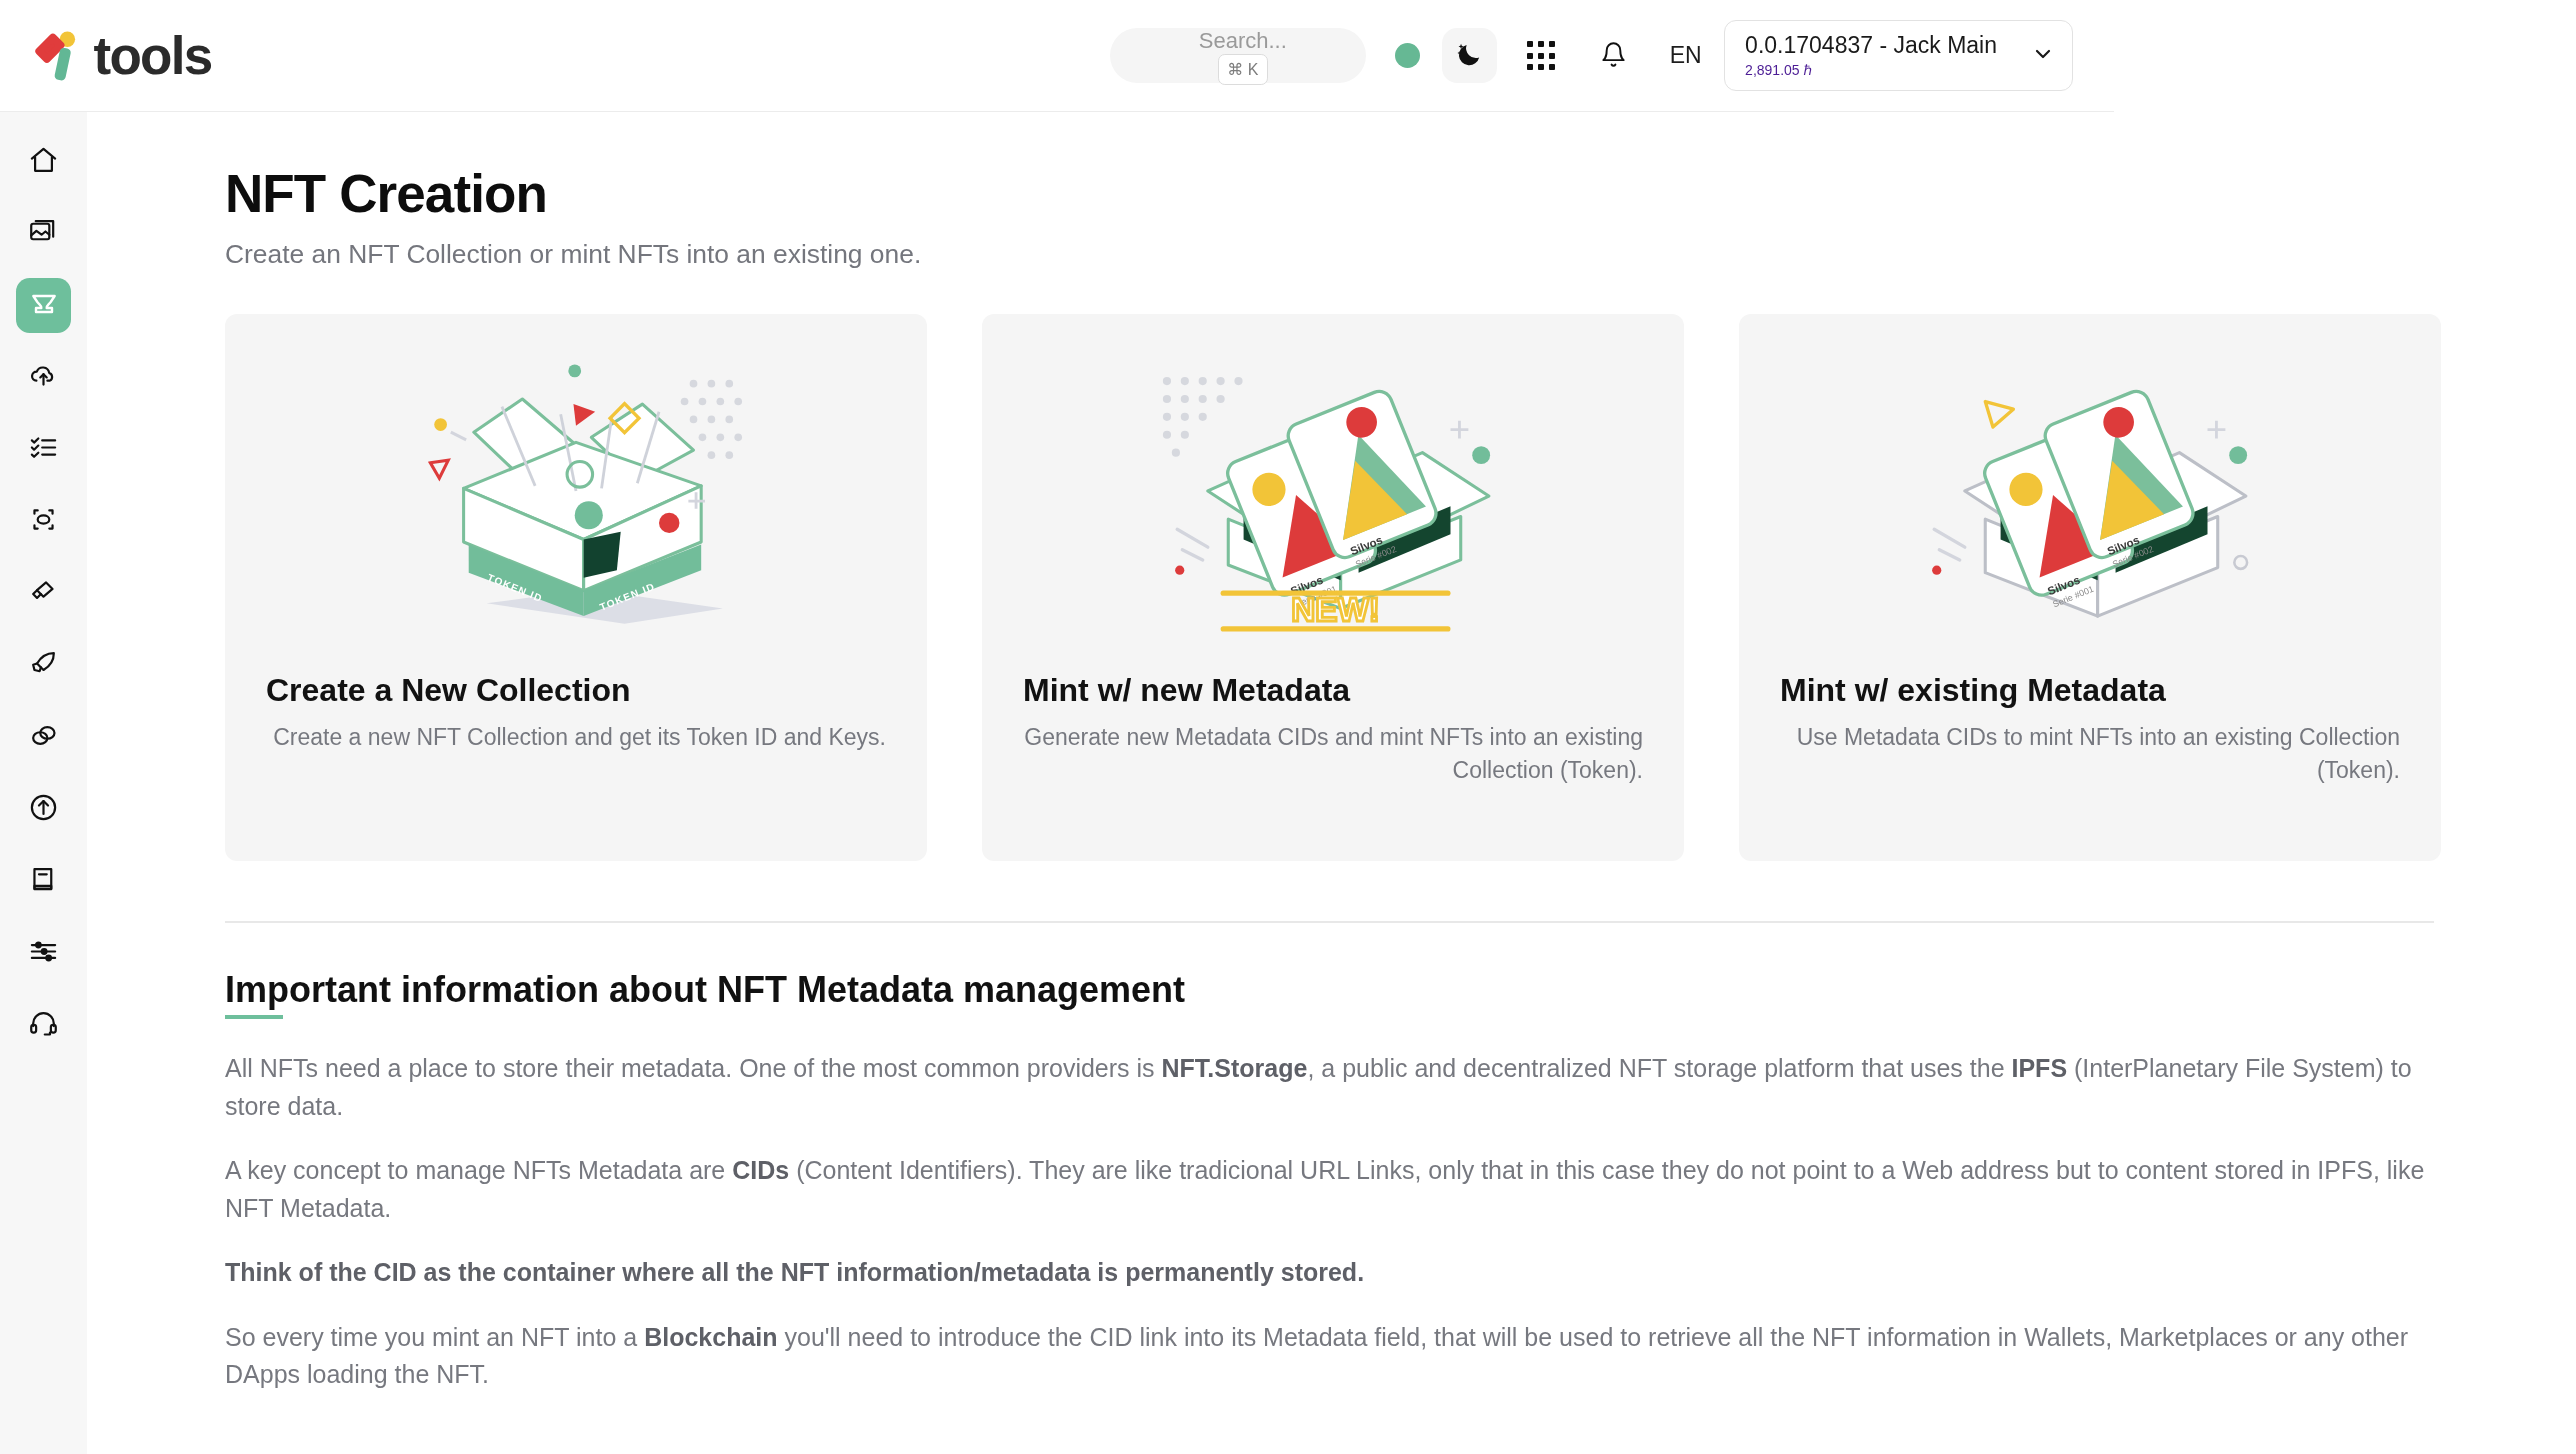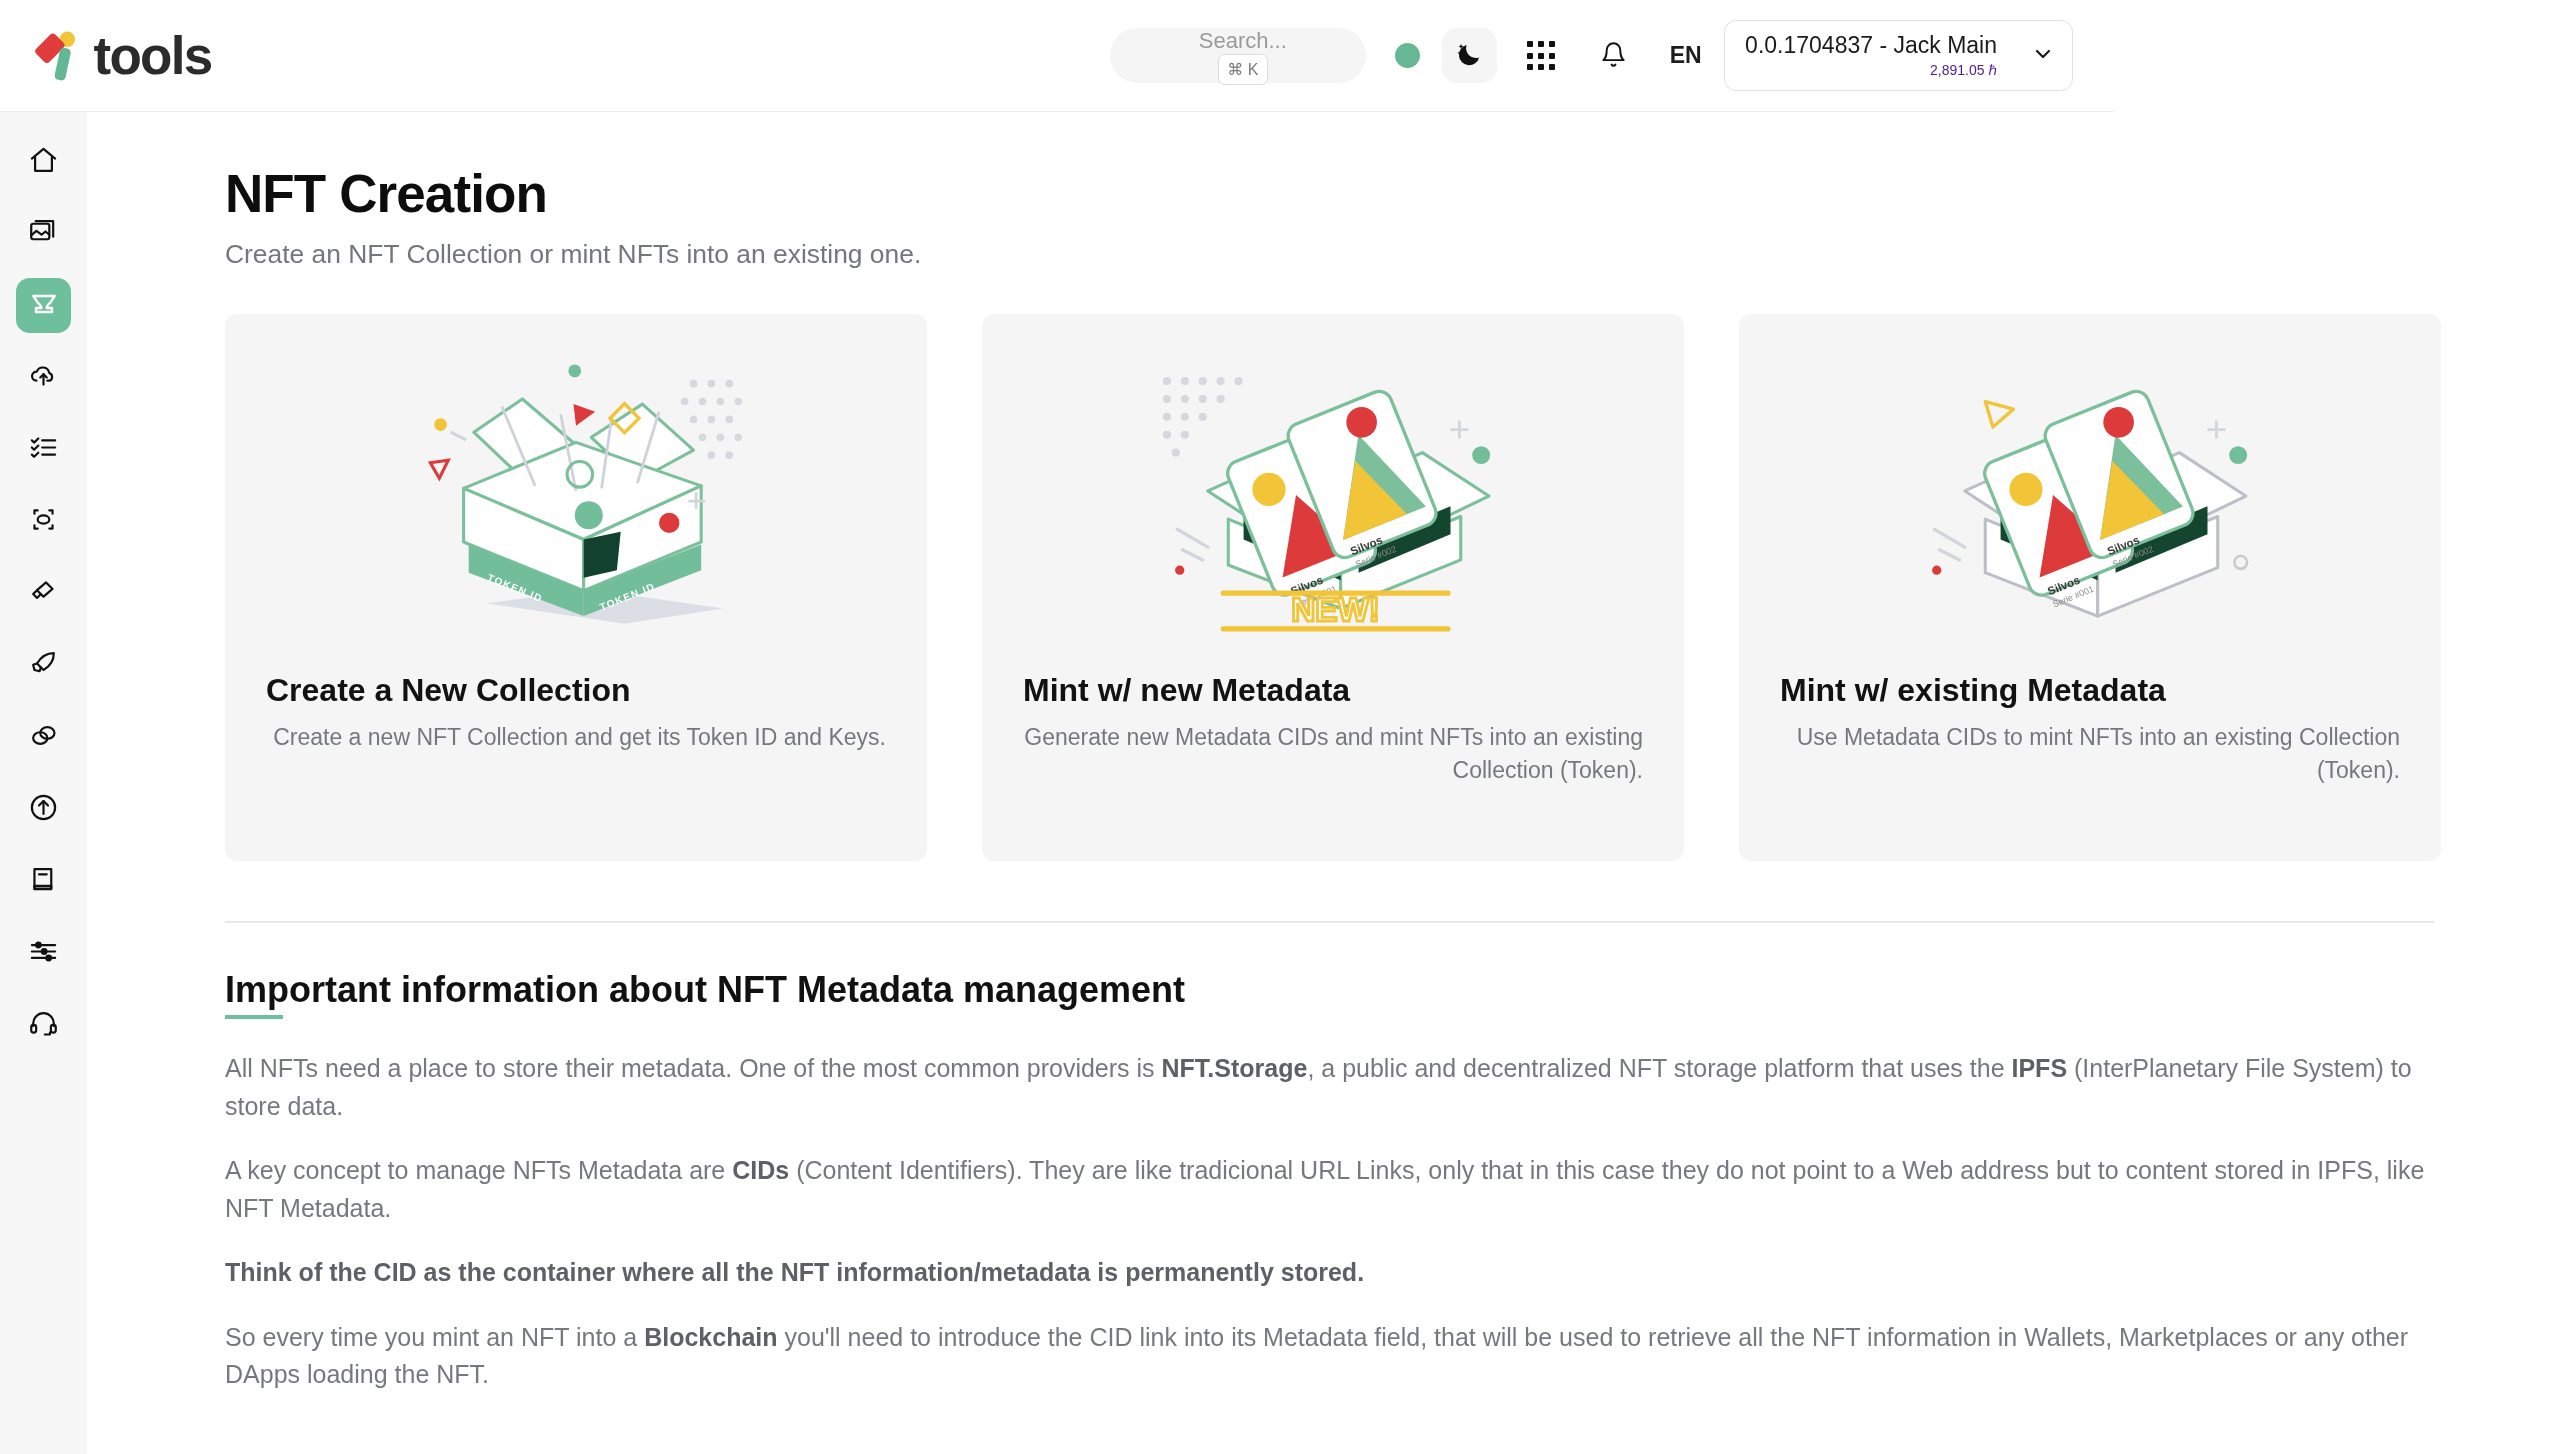--- a/index.html
+++ b/index.html
@@ -16,7 +16,7 @@
     width: 2114px; height: 112px;
     background: #ffffff;
     border-bottom: 0.9px solid #ececec;
-    display: flex; align-items: center; text-align: right;
+    display: flex; align-items: center;
   }
   .logo-wrap {
     width: 85px; display: flex; align-items: center;

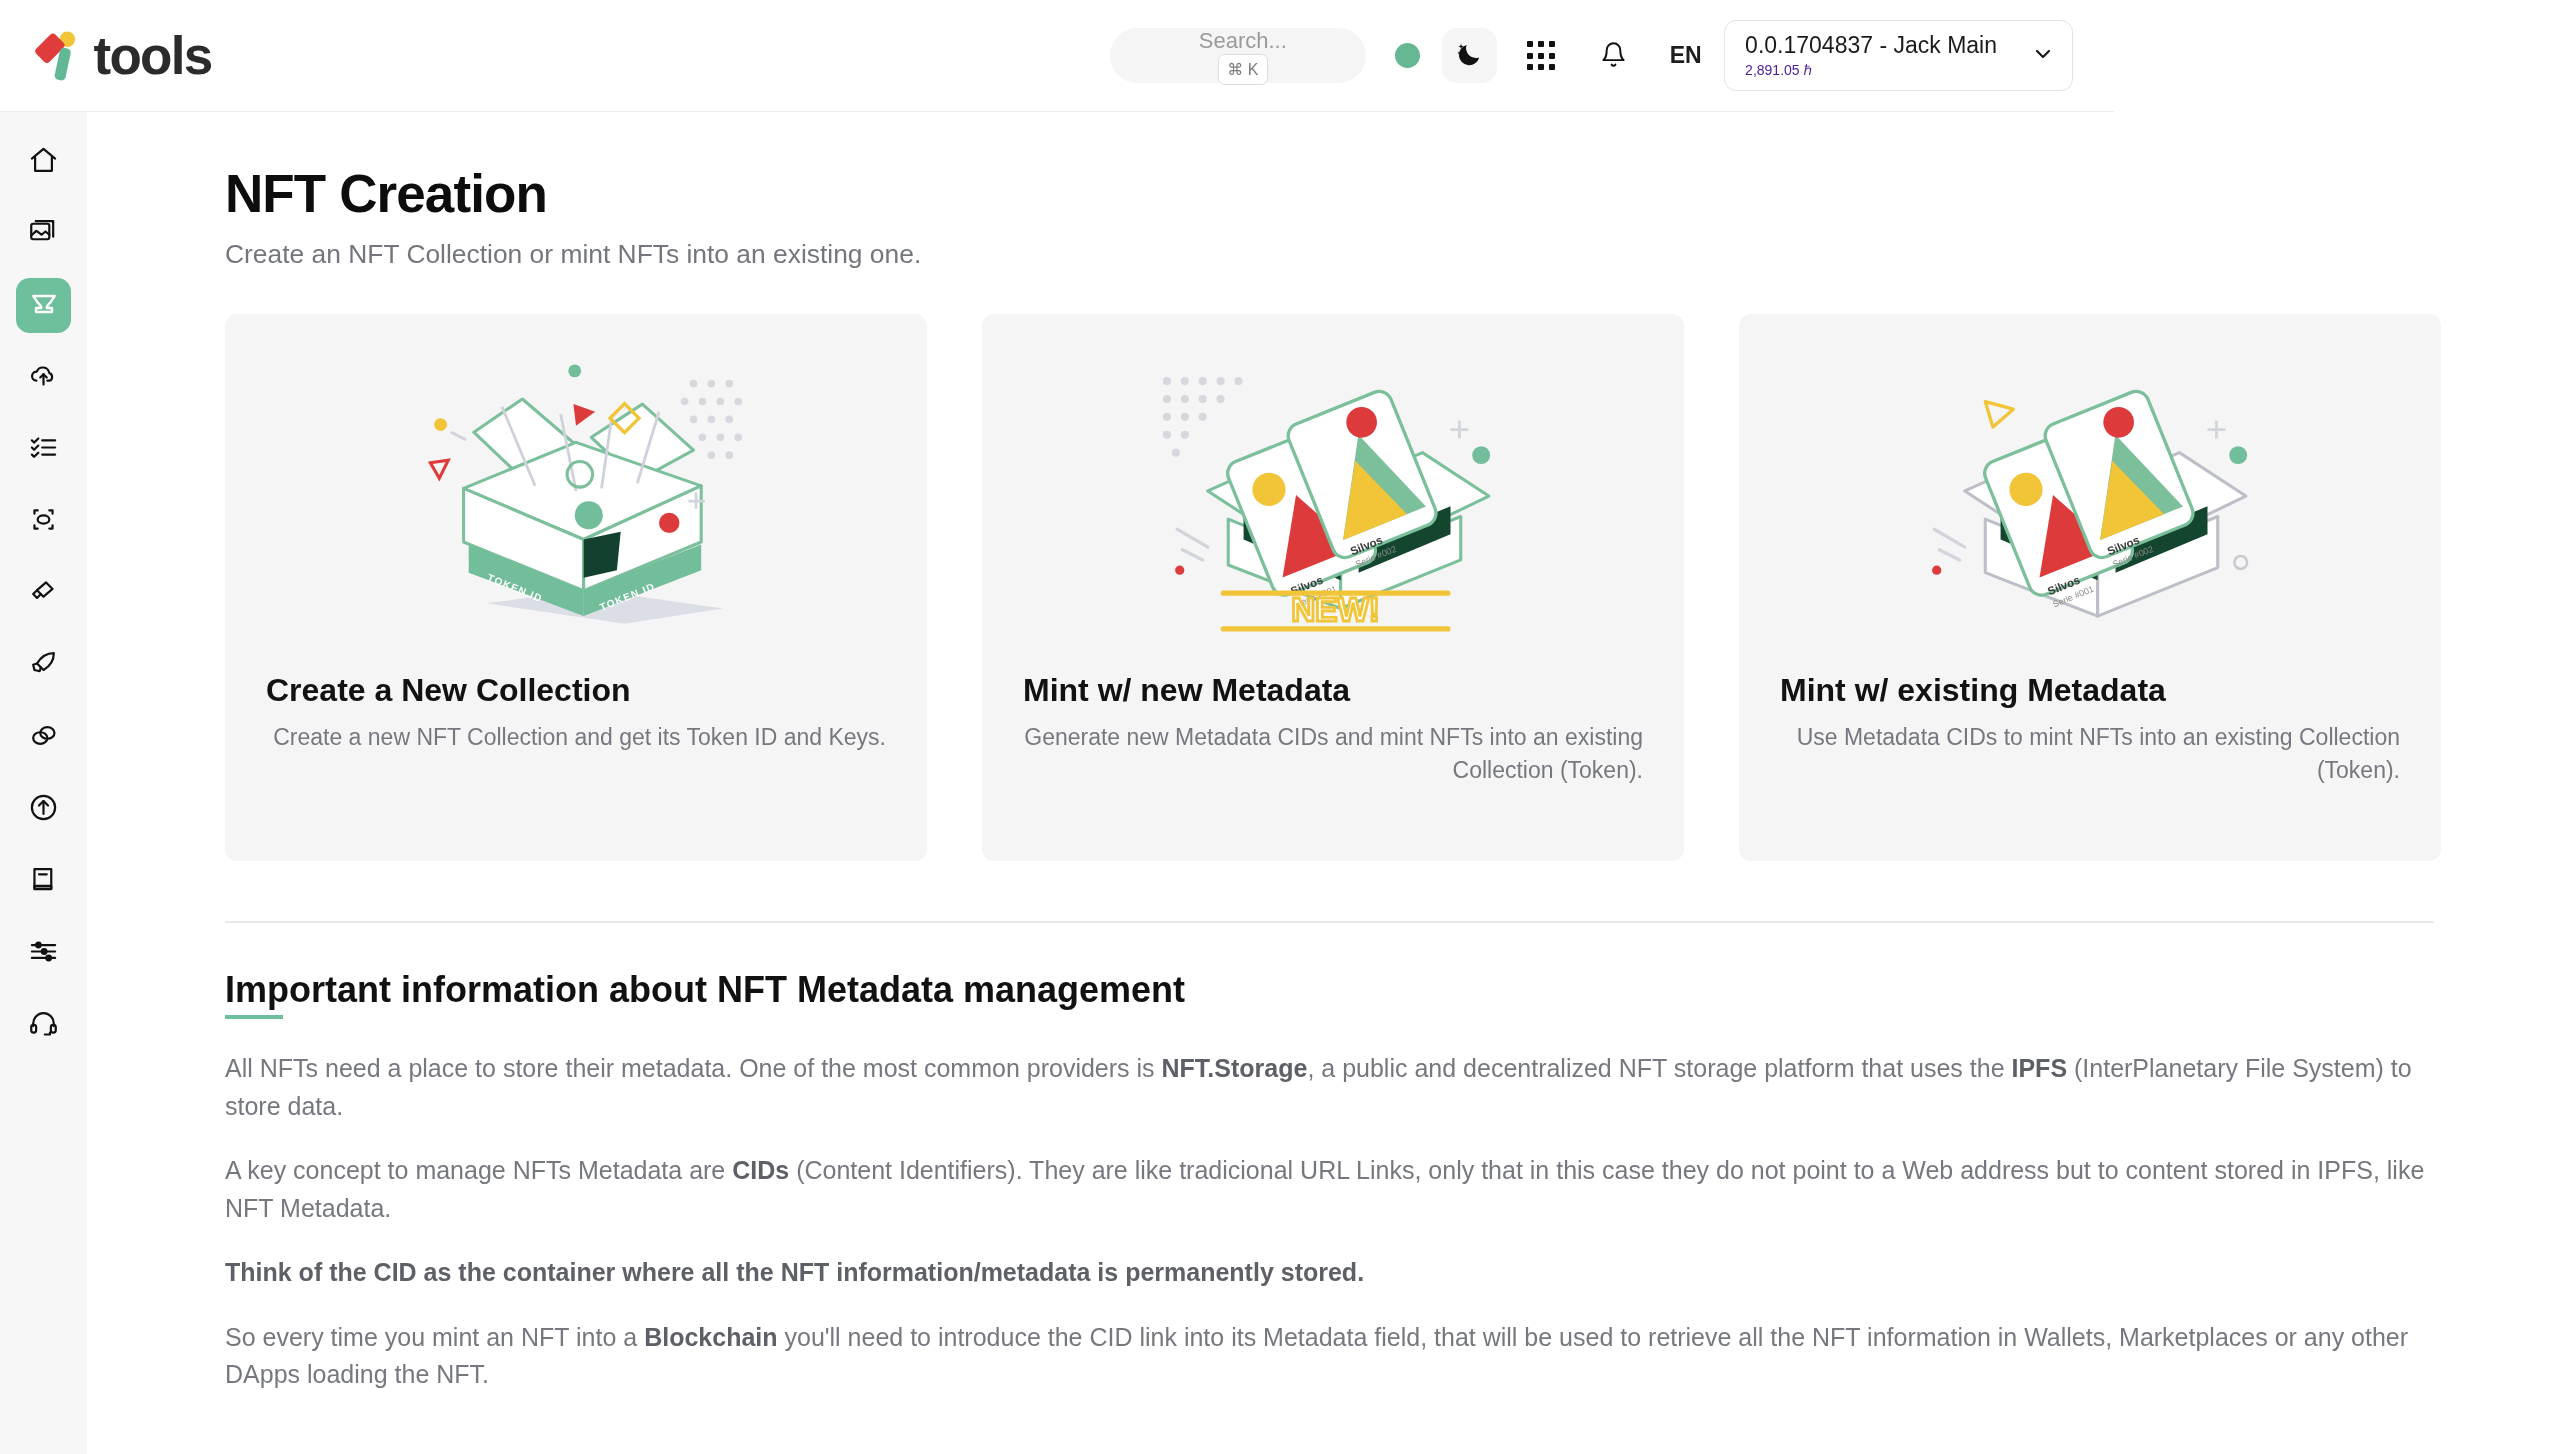--- a/index.html
+++ b/index.html
@@ -57,7 +57,7 @@
     grid-template-rows: repeat(3,6px); gap: 5.1px; }
   .grid-icon i { width: 6px; height: 6px; background: #111; border-radius: 0.9px; display: block; }
   .lang {
-    font-size: 23px; color: #1d1d1d; margin: 0 22px 0 12px; font-weight: 700;
+    font-size: 23px; color: #1d1d1d; margin: 0 22px 0 12px; font-weight: 400;
   }
   .account {
     border: 0.9px solid #e2e2e2; border-radius: 12px;

